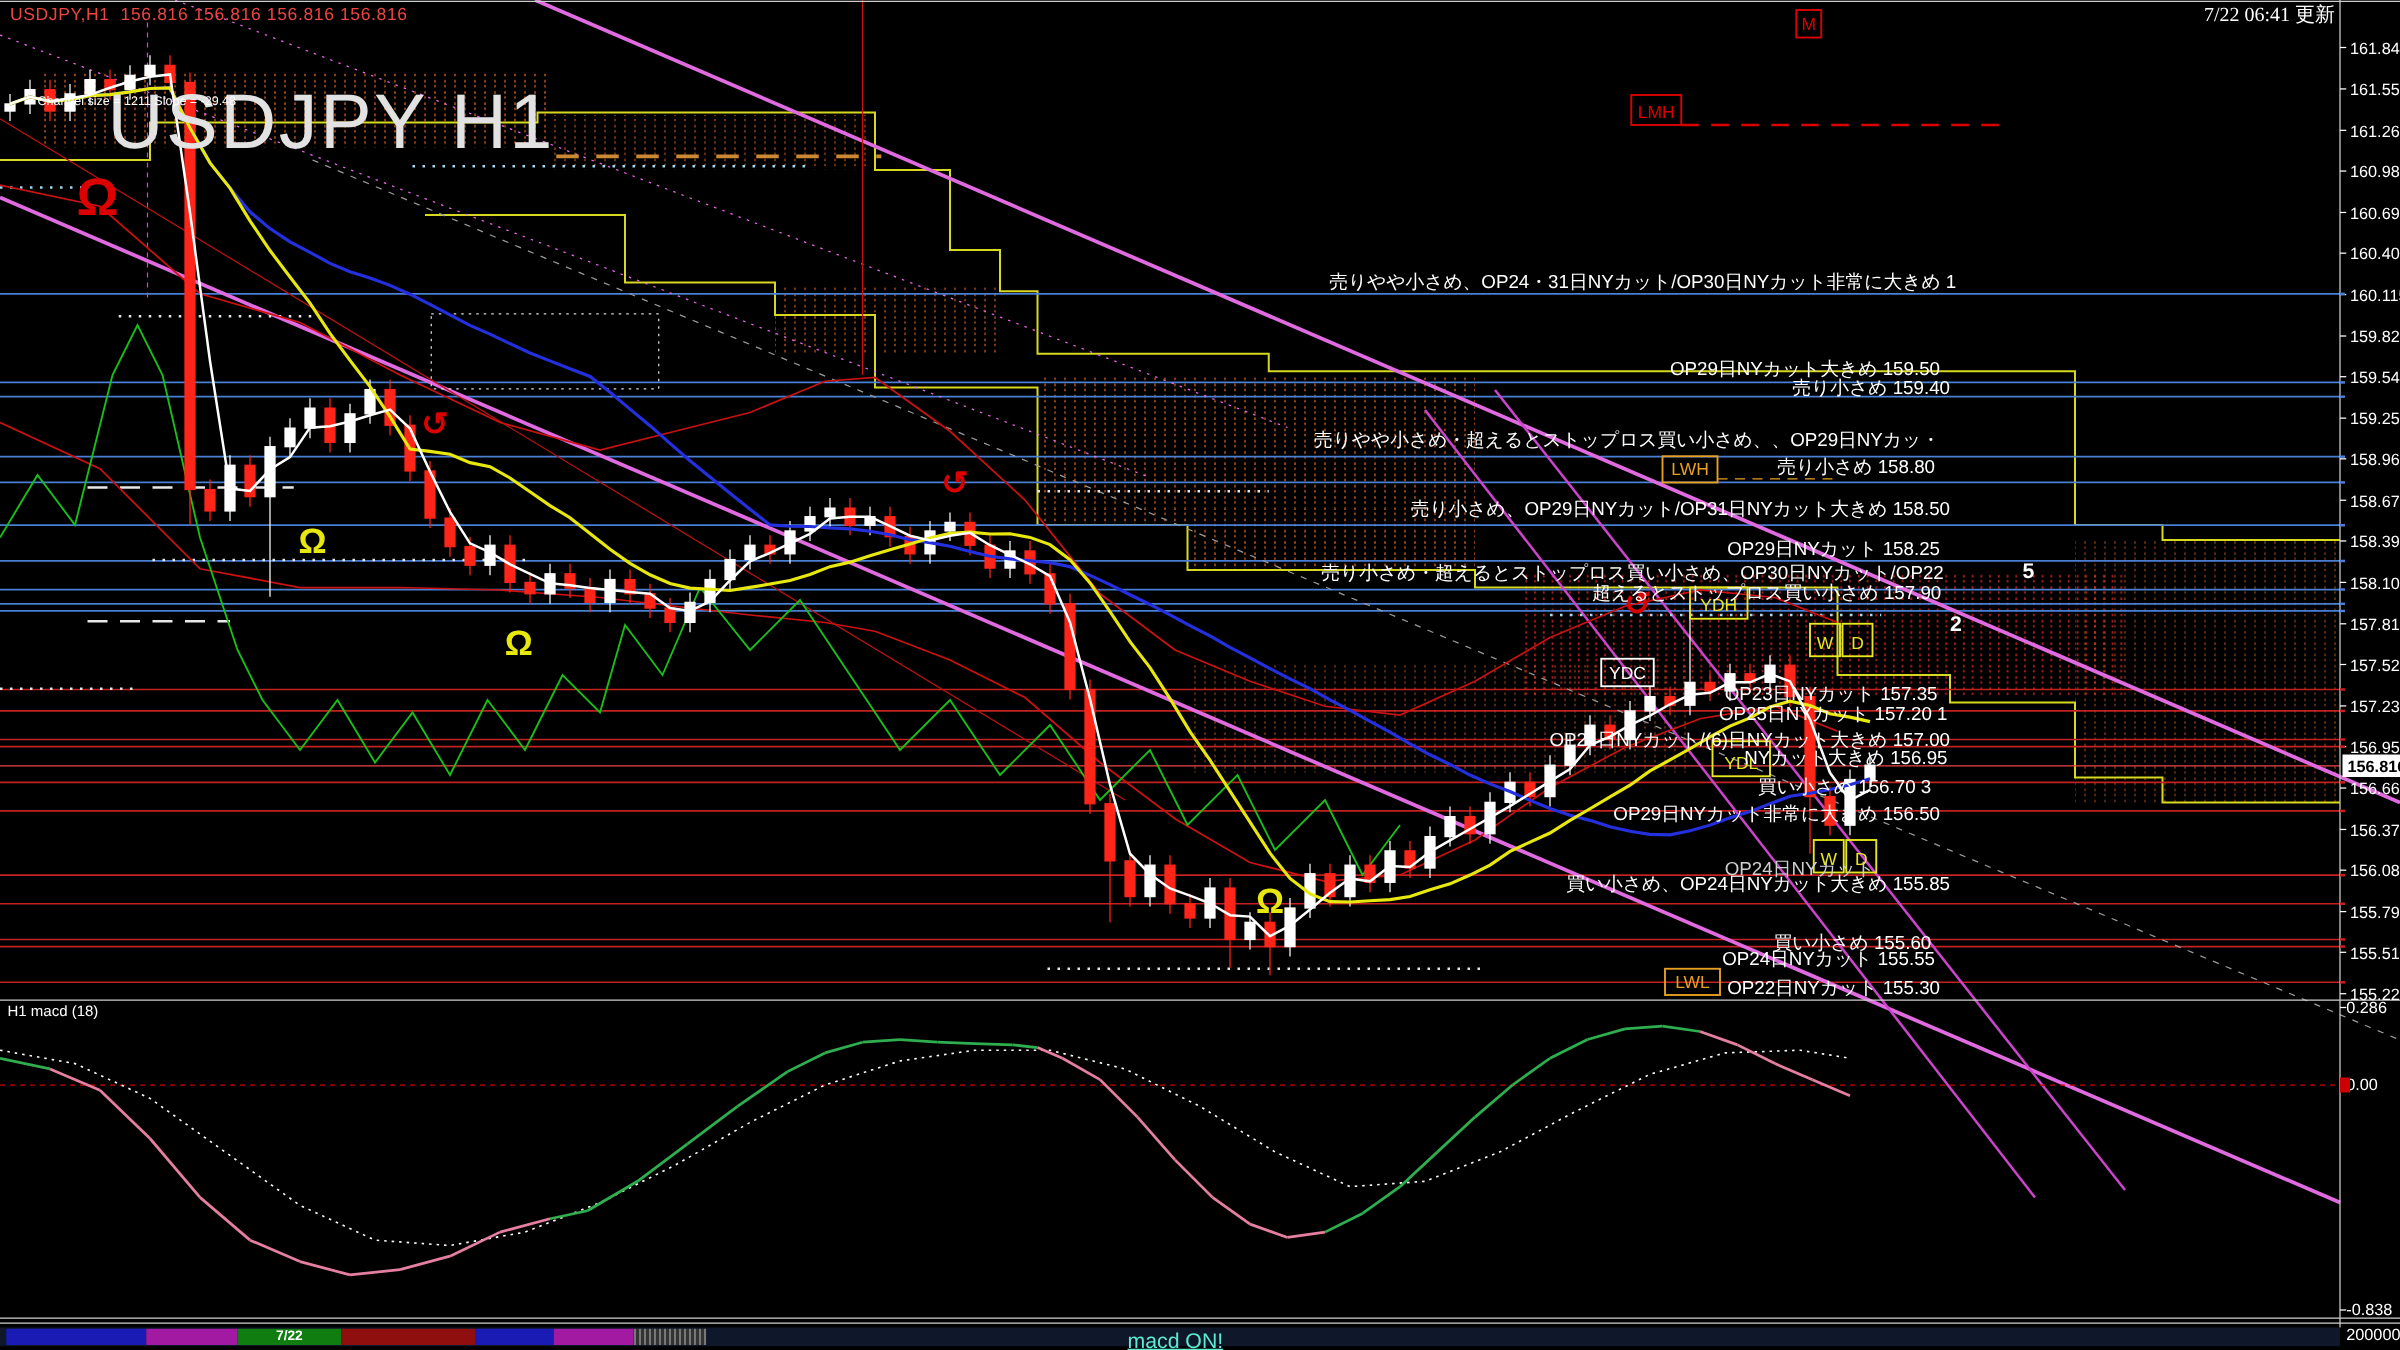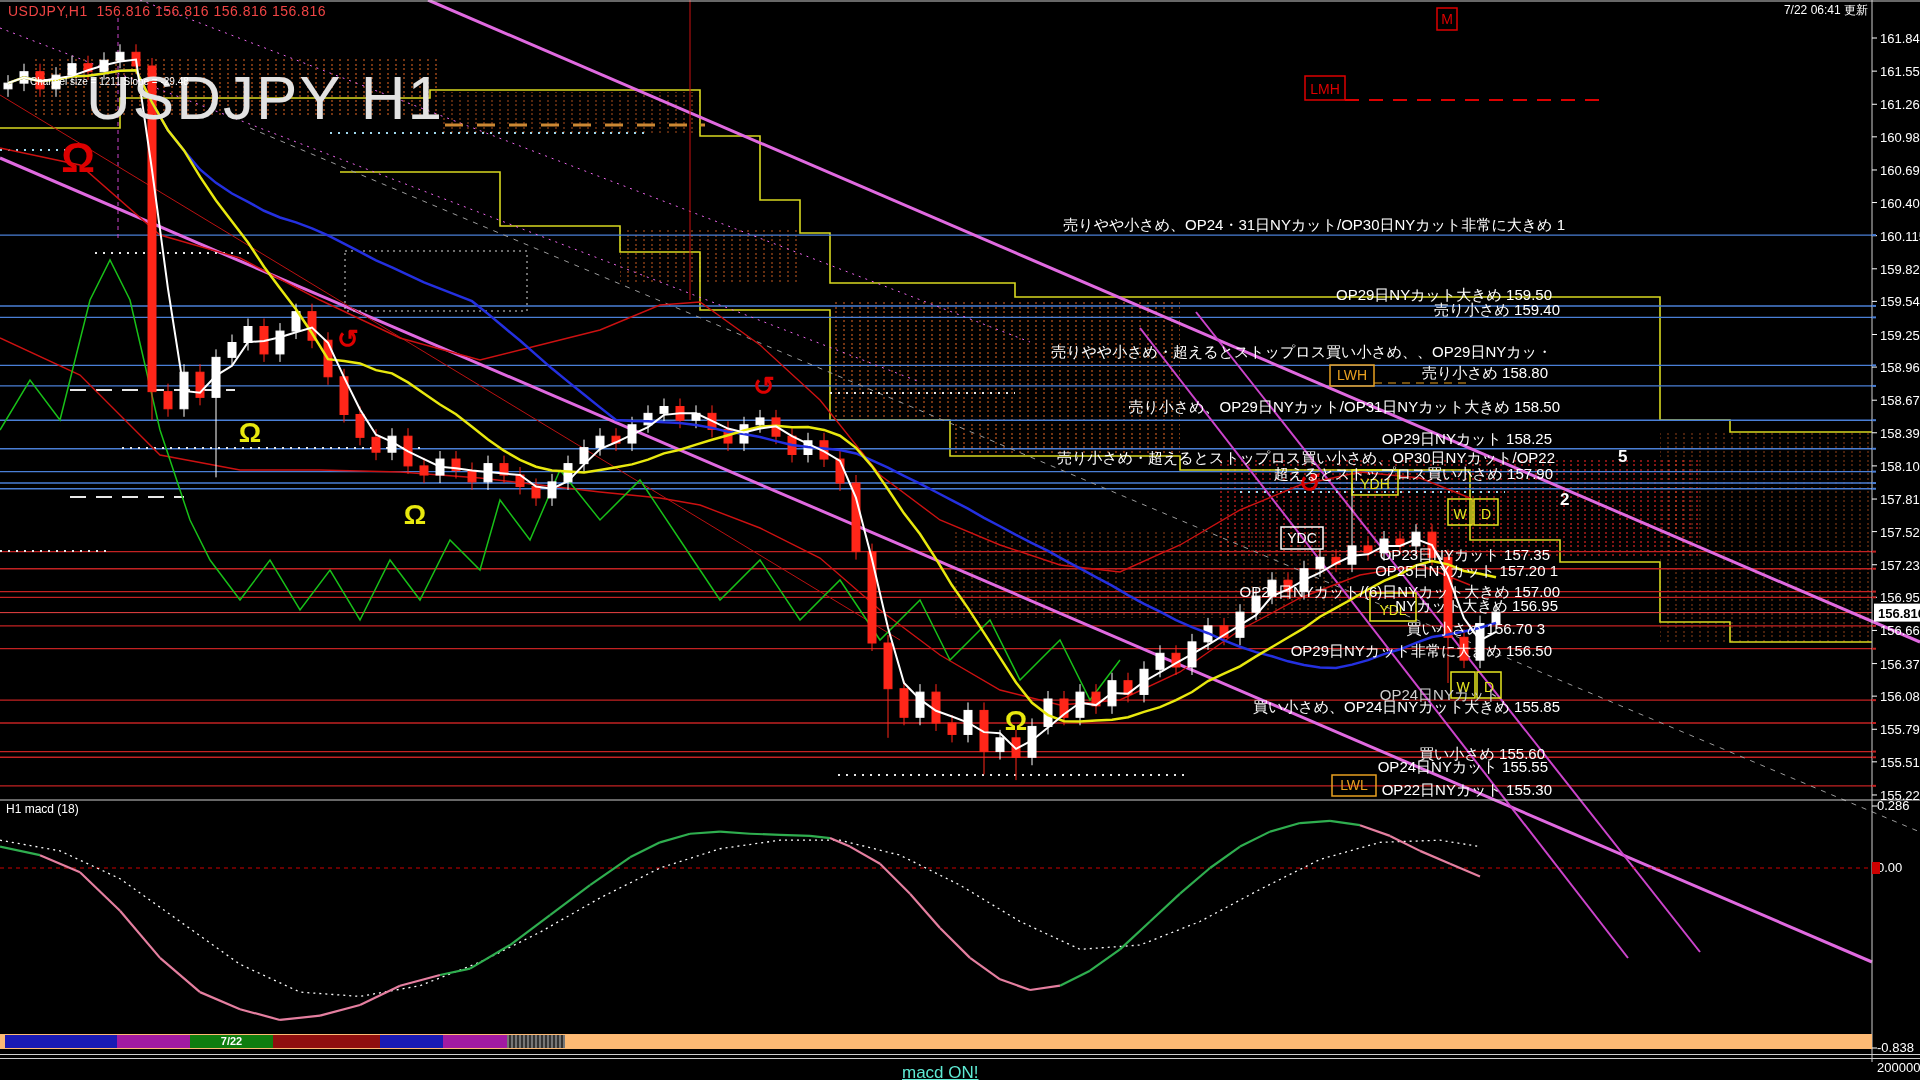--- a/index.html
+++ b/index.html
@@ -6,7 +6,7 @@
   .screen{position:relative;width:1920px;height:1080px;background:#000;overflow:hidden;
           font-family:"Liberation Sans",sans-serif;}
   .hdr{position:absolute;left:8px;top:3px;color:#ef4444;font-size:14px;letter-spacing:.5px;white-space:pre;}
-  .stamp{position:absolute;right:52px;top:2px;color:#fff;font-size:12px;}
+  .stamp{position:absolute;right:52px;top:2px;color:#fff;font-size:16px;font-family:Liberation Serif, serif;}
   .chaninfo{position:absolute;left:30px;top:76px;color:#fff;font-size:10px;}
   .watermark{position:absolute;left:86px;top:62px;color:#e2e2e2;font-size:62px;letter-spacing:2px;}
   .macdlbl{position:absolute;left:6px;top:802px;color:#fff;font-size:12px;}

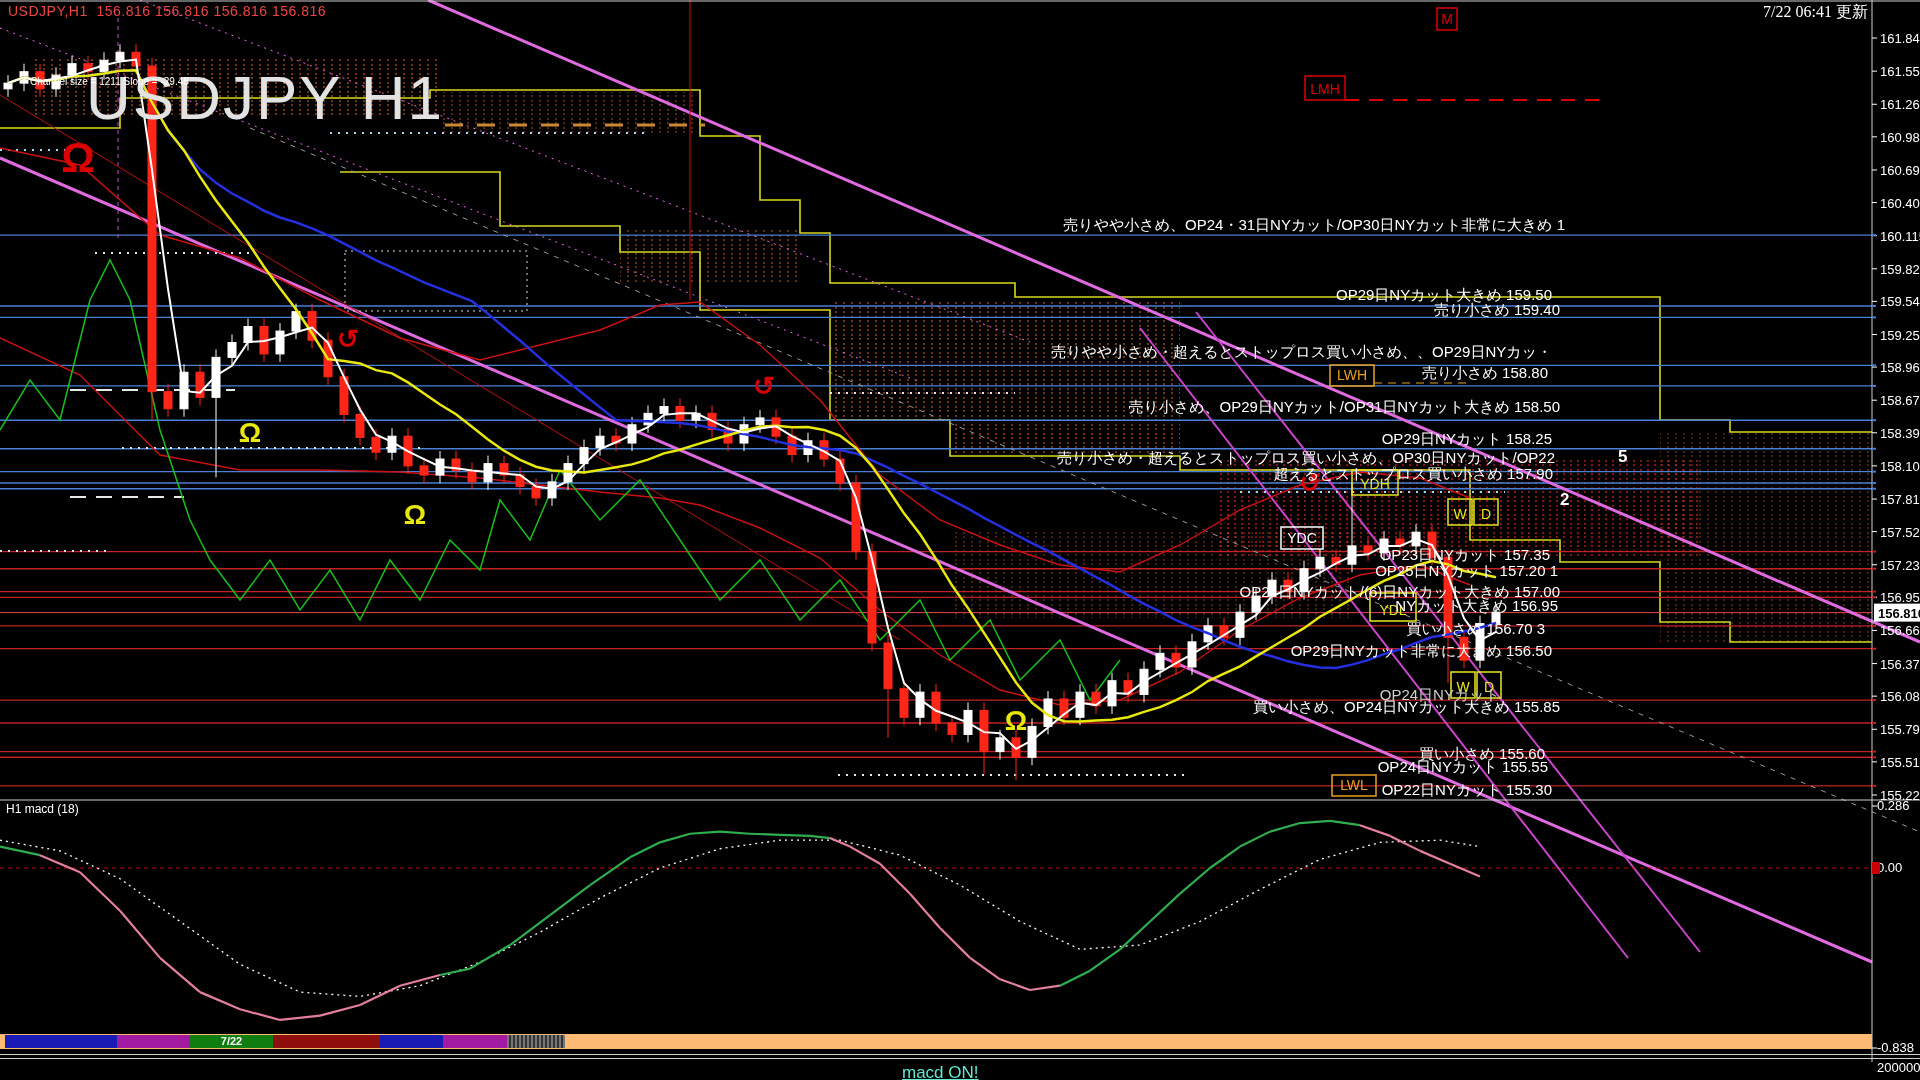--- a/index.html
+++ b/index.html
@@ -11,7 +11,7 @@
   .watermark{position:absolute;left:86px;top:62px;color:#e2e2e2;font-size:62px;letter-spacing:2px;}
   .macdlbl{position:absolute;left:6px;top:802px;color:#fff;font-size:12px;}
   svg{position:absolute;left:0;top:0;}
-  .bbar{position:absolute;left:0;top:1034px;width:1872px;height:15px;background:#fdba74;text-decoration:underline;}
+  .bbar{position:absolute;left:0;top:1062px;width:1872px;height:15px;background:#0f172a;text-decoration:underline;}
   .bbar .seg{position:absolute;top:1px;height:13px;}
   .bbar .seg span{position:absolute;left:50%;transform:translateX(-50%);top:0;color:#fff;font-size:11px;font-weight:bold;white-space:nowrap;}
   .macdon{position:absolute;left:902px;top:1063px;color:#5eead4;font-size:17px;text-decoration:underline;}

